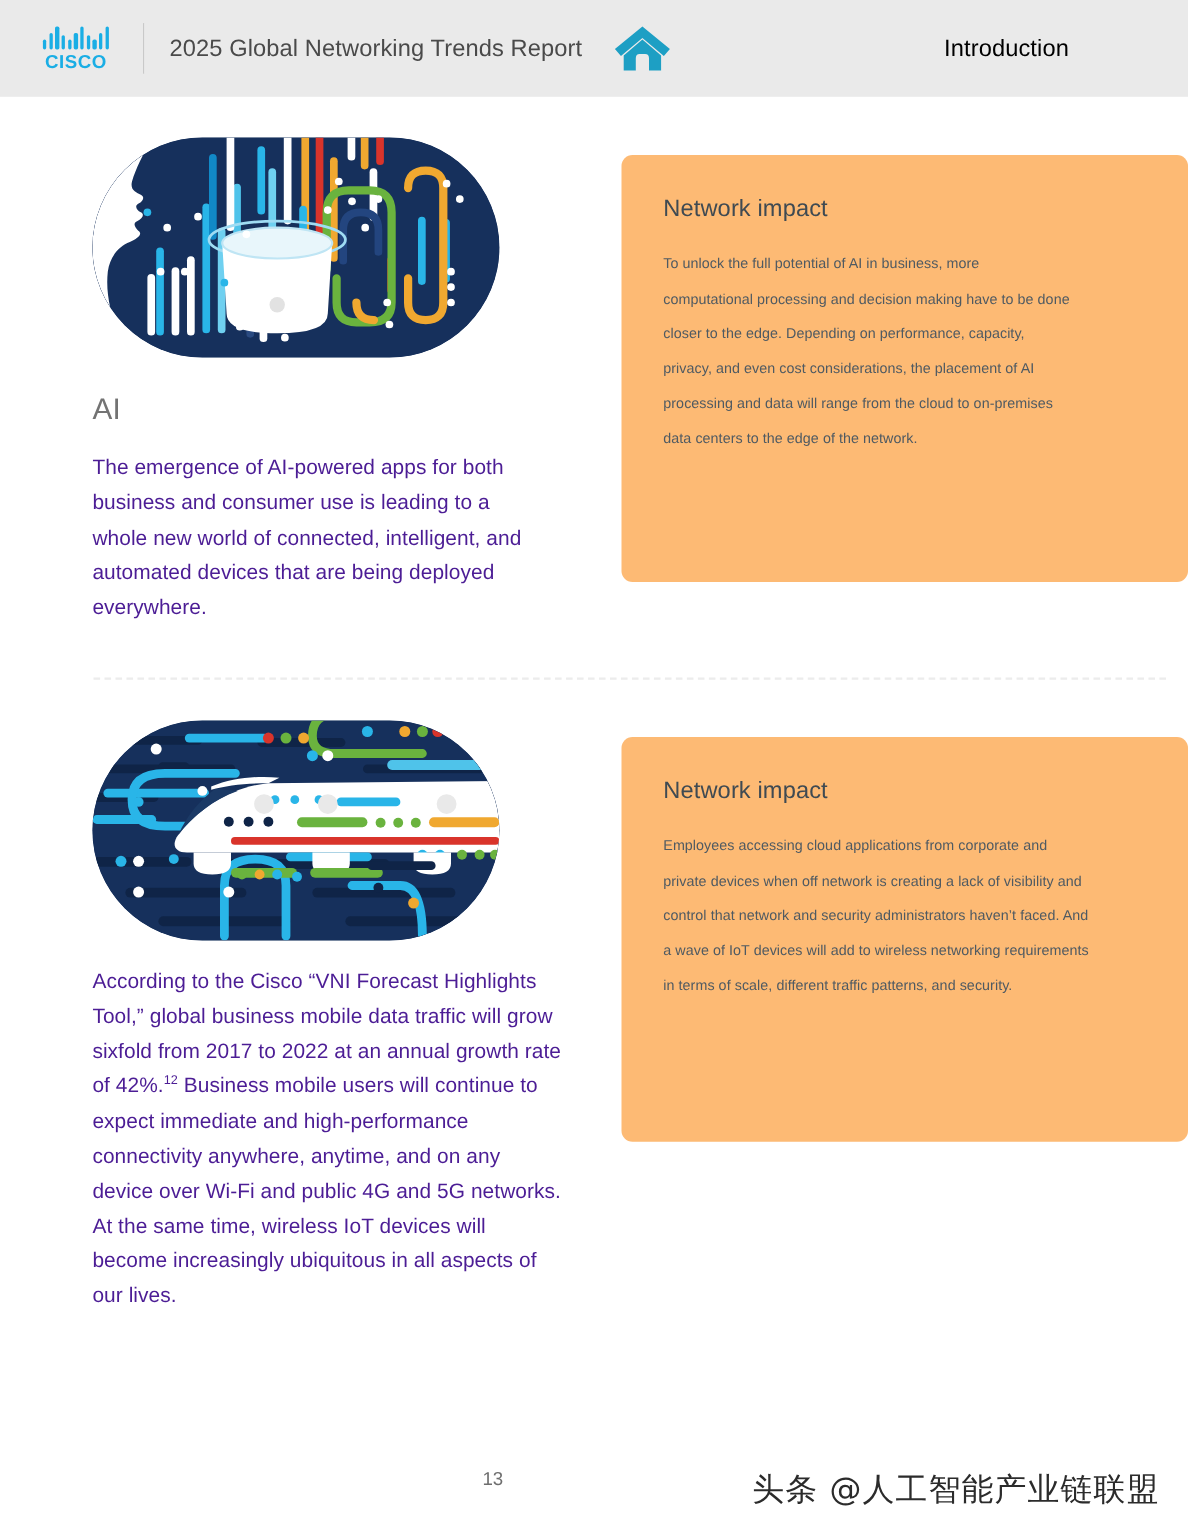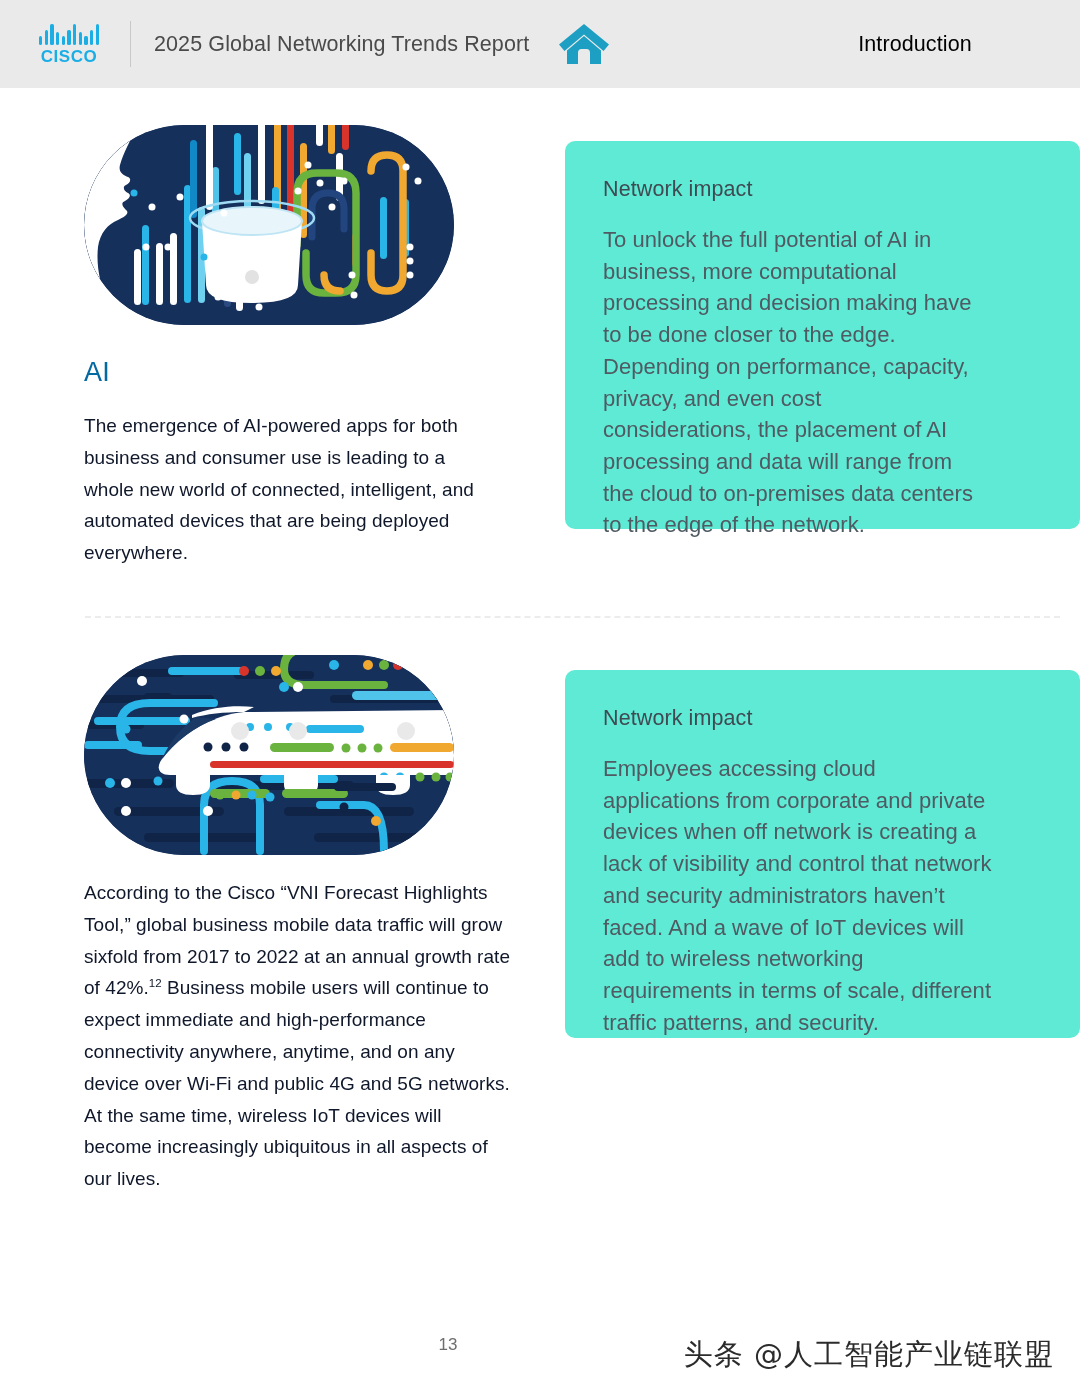--- a/index.html
+++ b/index.html
@@ -40,7 +40,7 @@
   .col-left { position: absolute; left: 84px; width: 440px; }
   .panel {
     position: absolute;
-    background: #5eead4;
+    background: #fdba74;
     border-radius: 10px;
     padding: 36px 40px 34px 38px;
   }

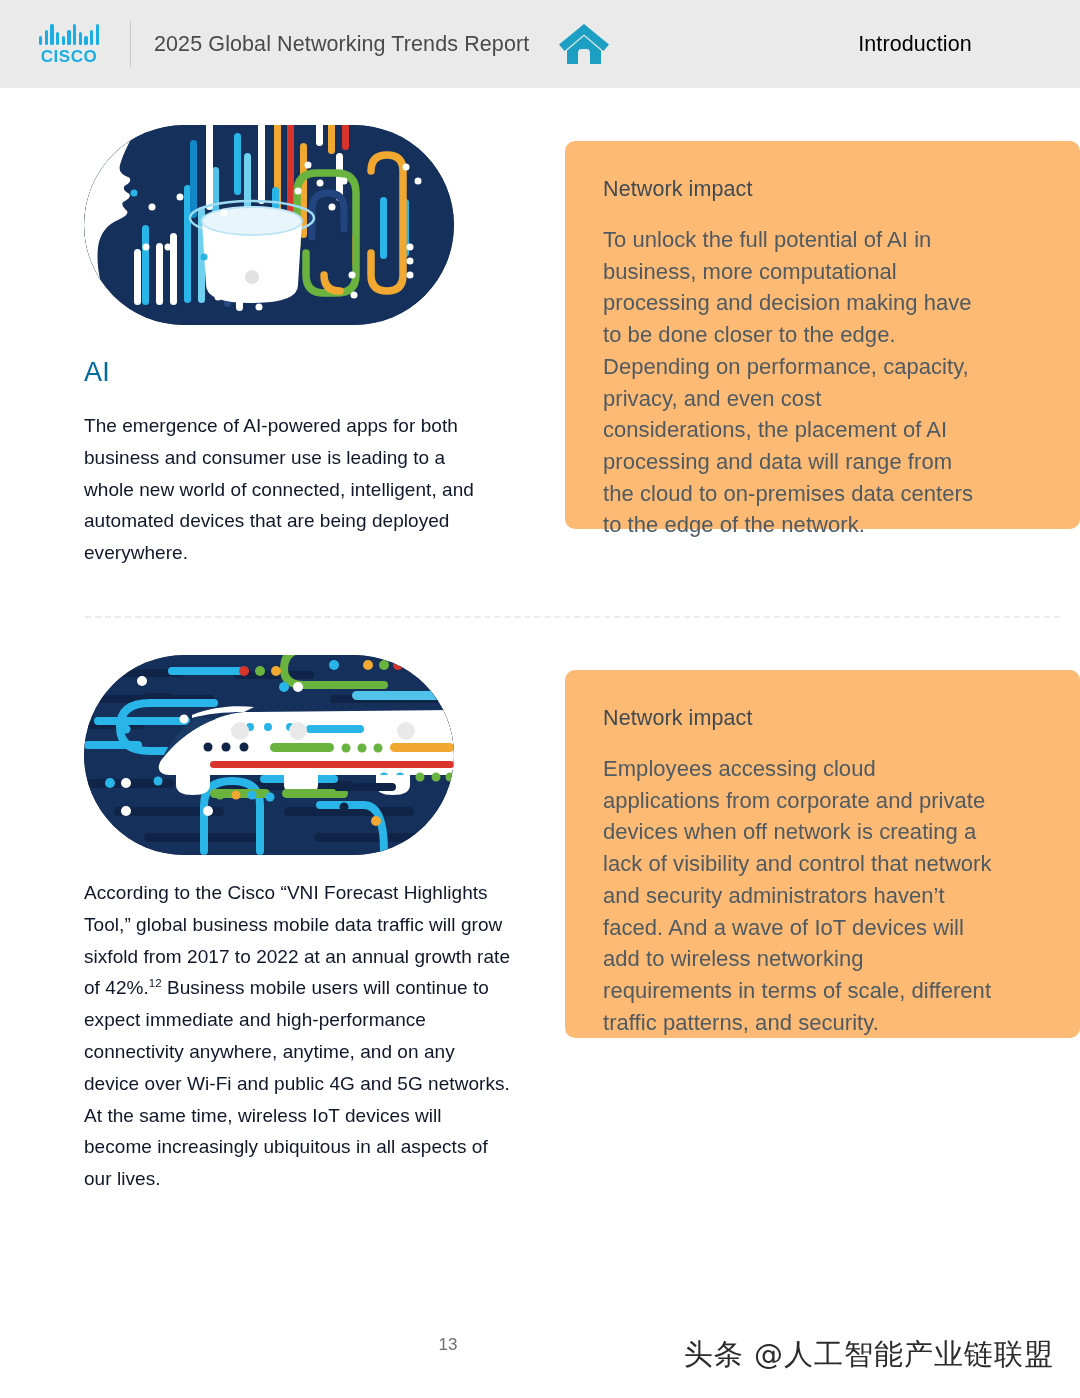--- a/index.html
+++ b/index.html
@@ -49,7 +49,7 @@
     margin-bottom: 22px; letter-spacing: 0.1px;
   }
   .panel-body {
-    font-size: 22px; color: #4f5a62; line-height: 31.7px; letter-spacing: 0.05px;
+    font-size: 13px; color: #4f5a62; line-height: 31.7px; letter-spacing: 0.05px;
   }
 
   .sec-title {

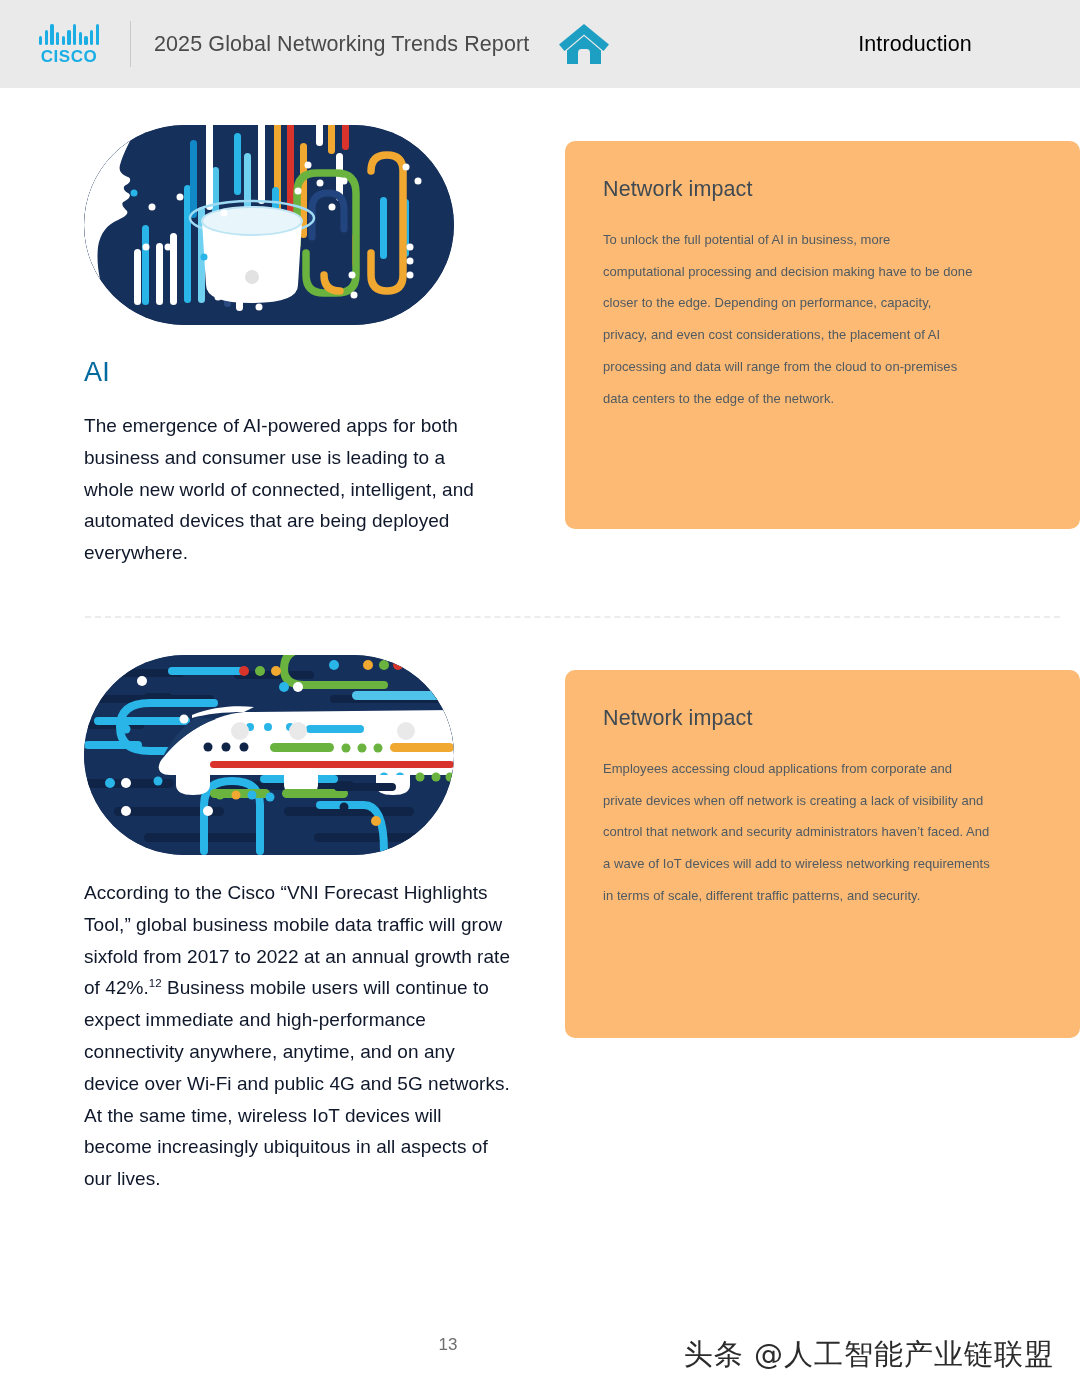--- a/index.html
+++ b/index.html
@@ -53,7 +53,7 @@
   }
 
   .sec-title {
-    font-size: 27px; color: #0369a1; font-weight: normal; letter-spacing: 0.2px;
+    font-size: 27px; color: #737373; font-weight: normal; letter-spacing: 0.2px;
   }
   .sec-body {
     font-size: 19px; color: #0f172a; line-height: 31.8px; letter-spacing: 0.05px;

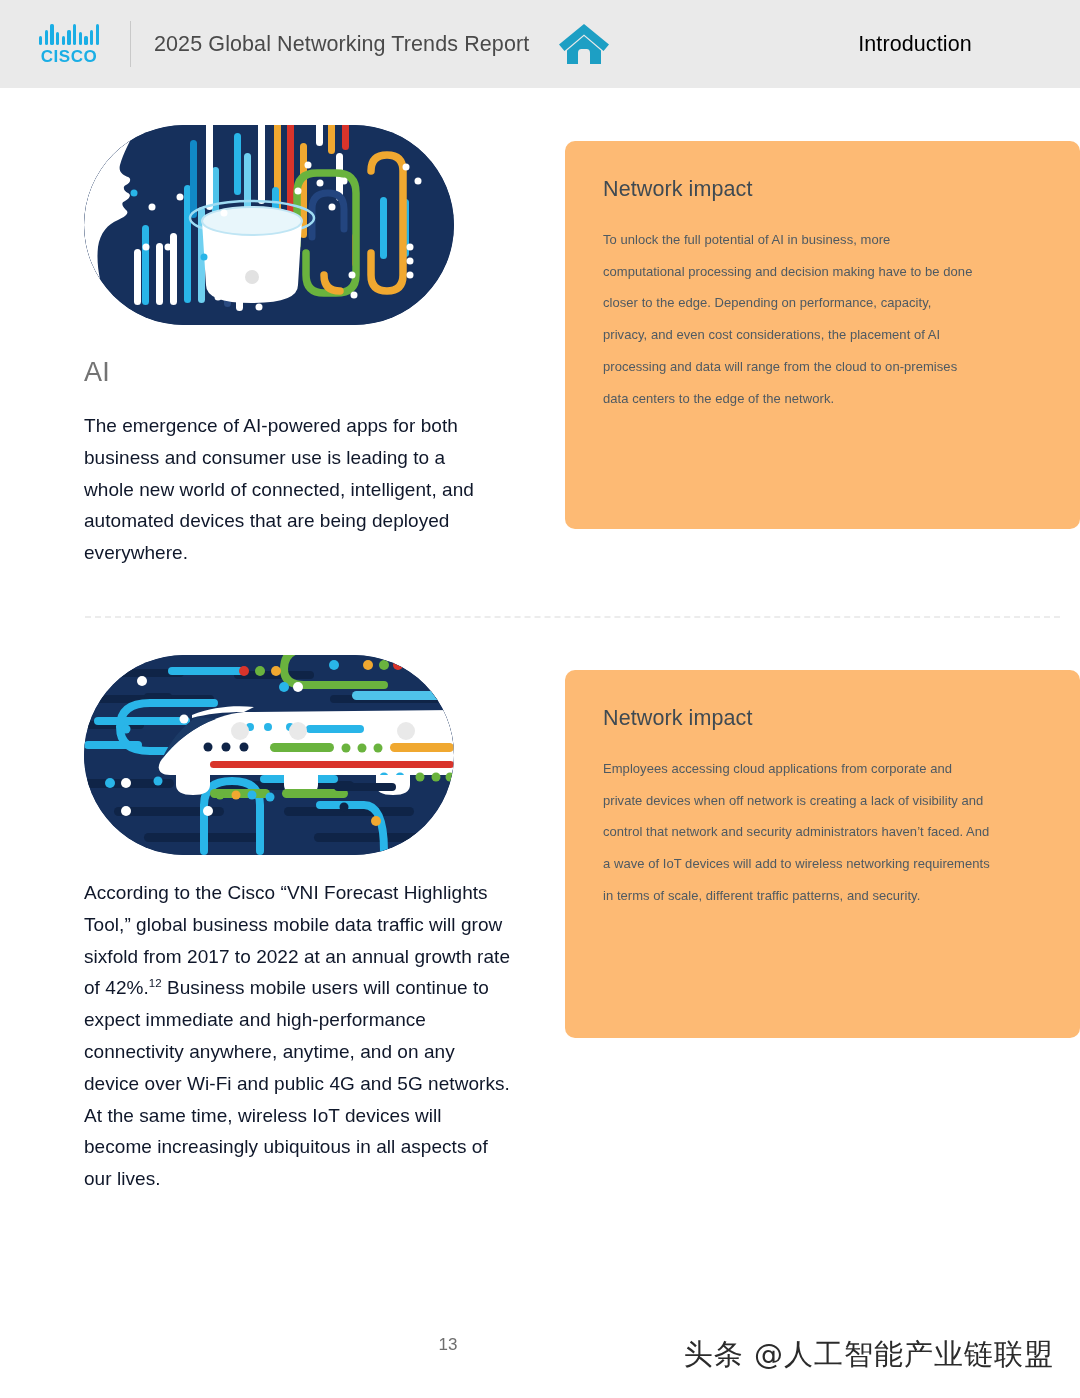--- a/index.html
+++ b/index.html
@@ -56,7 +56,7 @@
     font-size: 27px; color: #737373; font-weight: normal; letter-spacing: 0.2px;
   }
   .sec-body {
-    font-size: 19px; color: #0f172a; line-height: 31.8px; letter-spacing: 0.05px;
+    font-size: 19px; color: #4c1d95; line-height: 31.8px; letter-spacing: 0.05px;
   }
   .sec-body sup { font-size: 11.5px; vertical-align: super; line-height: 0; }
 

